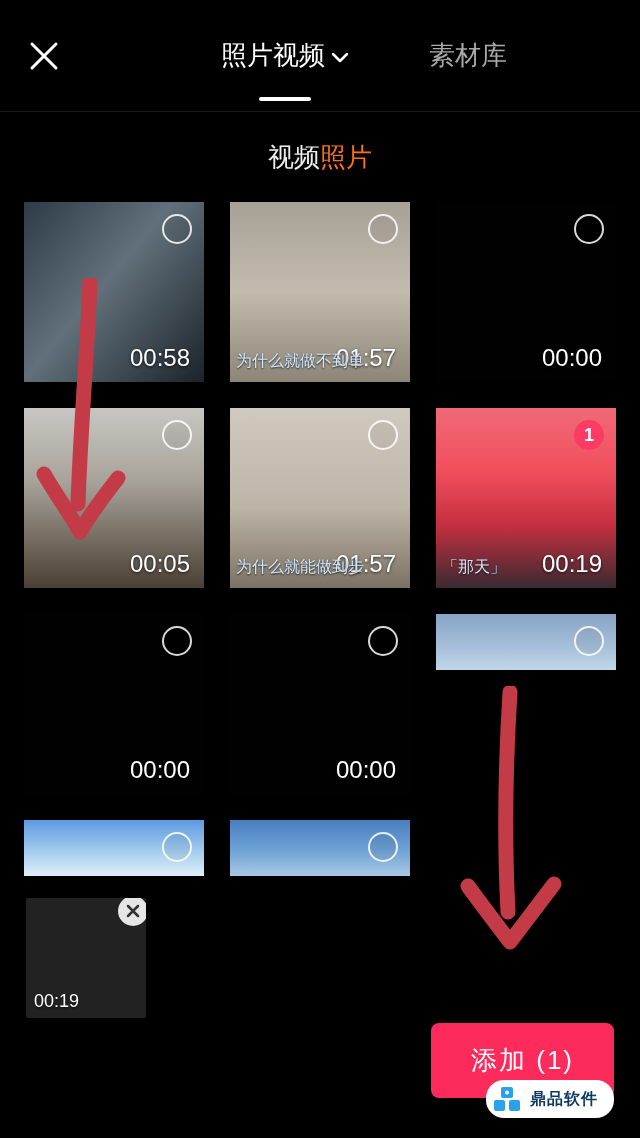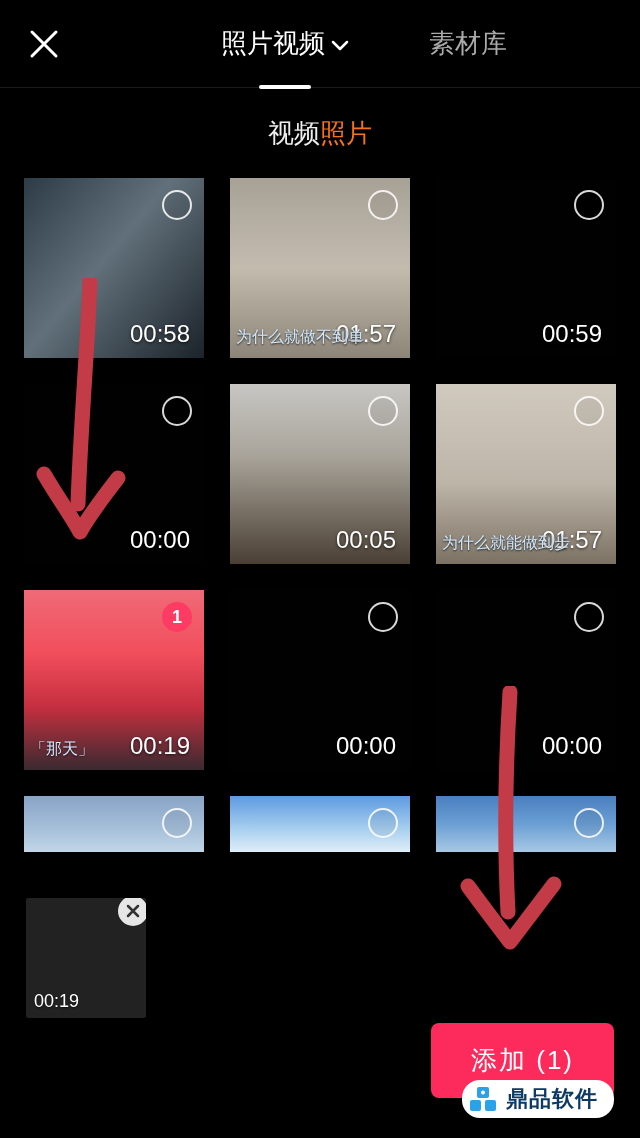--- a/index.html
+++ b/index.html
@@ -4,7 +4,7 @@
 <style>
   *{margin:0;padding:0;box-sizing:border-box;font-family:-apple-system,"PingFang SC","Helvetica Neue",sans-serif}
   body{width:640px;height:1138px;background:#000;color:#fff;overflow:hidden;position:relative}
-  .header{display:flex;align-items:center;height:88px;border-bottom:1px solid #1a1a1a;position:relative}
+  .header{display:flex;align-items:center;height:112px;border-bottom:1px solid #1a1a1a;position:relative}
   .close-btn{width:88px;height:88px;display:flex;align-items:center;justify-content:center;cursor:pointer}
   .close-btn svg{width:32px;height:32px}
   .header-tabs{flex:1;display:flex;align-items:center;justify-content:center;gap:80px}

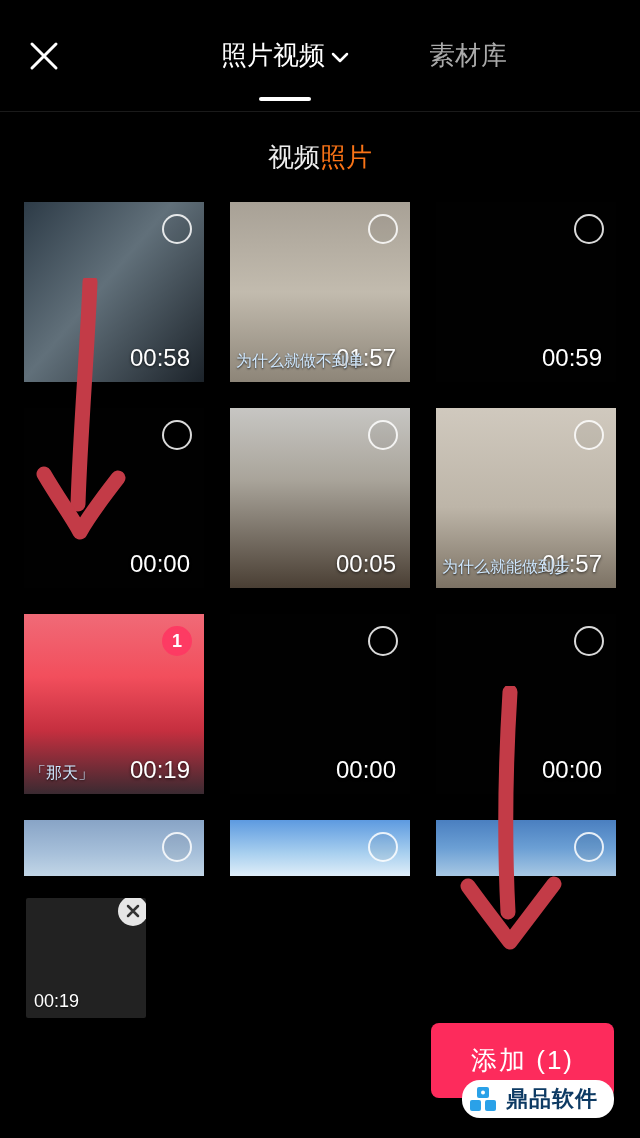--- a/index.html
+++ b/index.html
@@ -84,10 +84,6 @@
       <div class="dur">01:57</div>
       <div class="cap">为什么就做不到单</div>
     </div>
-    <div class="cell th-2">
-      <div class="sel"></div>
-      <div class="dur">00:59</div>
-    </div>
     <div class="cell th-3">
       <div class="sel"></div>
       <div class="dur">00:00</div>

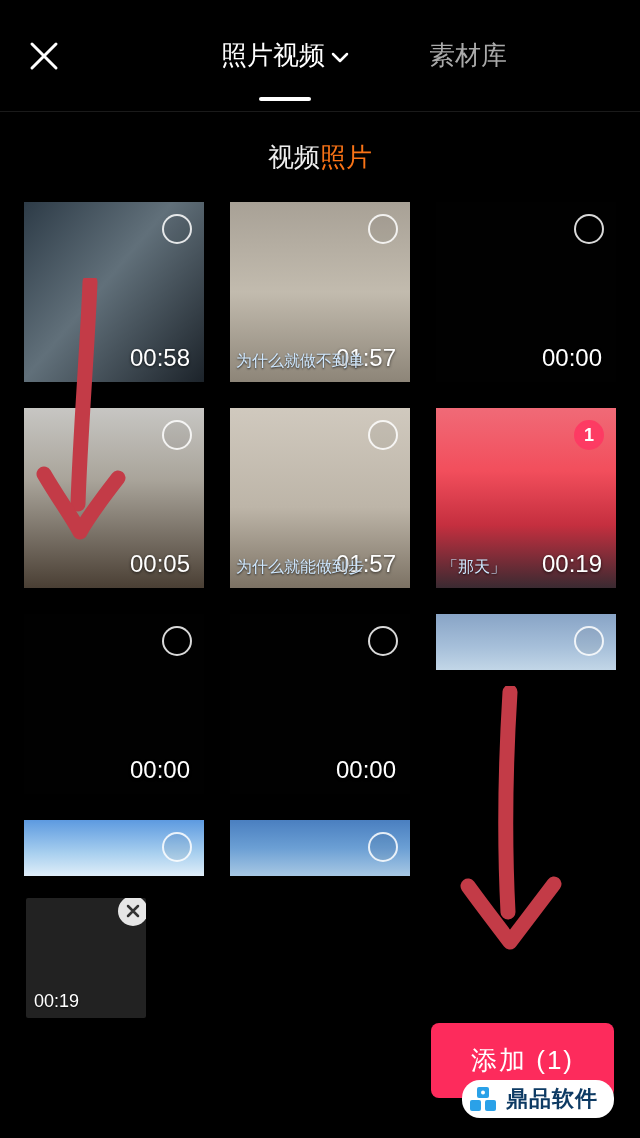--- a/index.html
+++ b/index.html
@@ -43,7 +43,7 @@
   .add-btn{background:#fd2b5c;color:#fff;font-size:26px;padding:20px 40px;border:none;border-radius:8px;cursor:pointer;letter-spacing:2px}
   .wm{position:absolute;bottom:20px;right:26px;display:flex;align-items:center;gap:8px;background:#fff;border-radius:18px;padding:4px 16px 4px 6px;z-index:50}
   .wm .logo{width:30px;height:30px;position:relative}
-  .wm .txt{color:#0d3a63;font-size:22px;font-weight:600;letter-spacing:1px}
+  .wm .txt{color:#0d3a63;font-size:16px;font-weight:600;letter-spacing:1px}
   .arrow{position:absolute;pointer-events:none;z-index:20}
   .arrow svg{display:block}
 </style>

